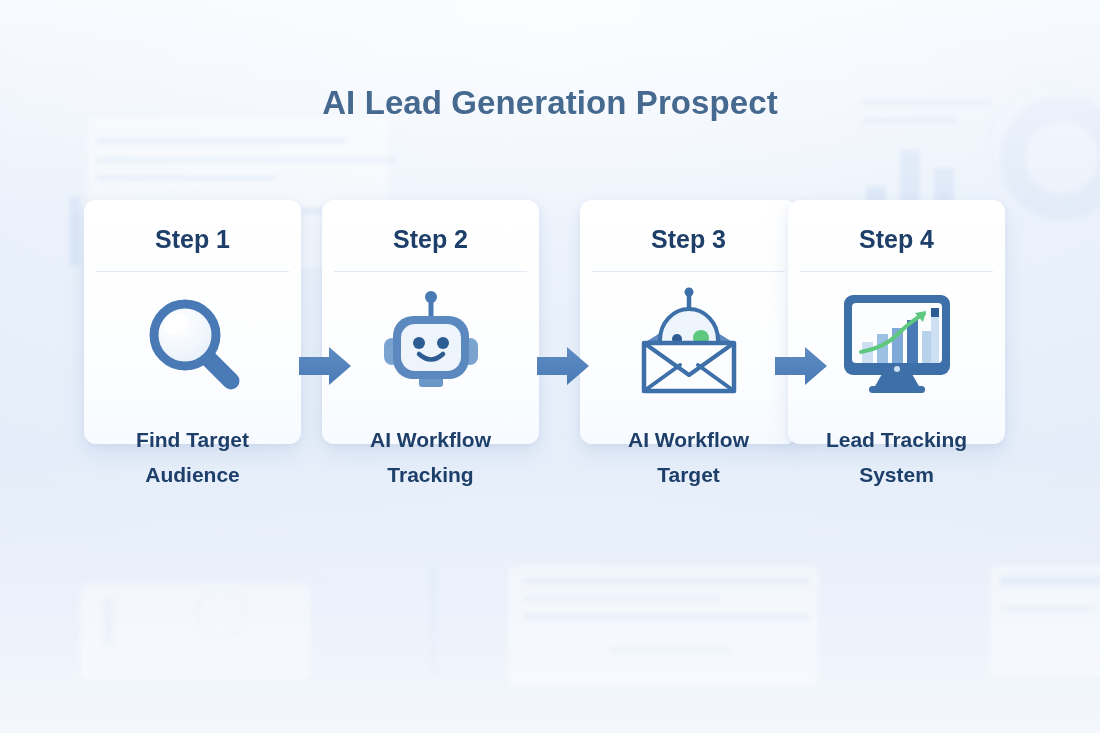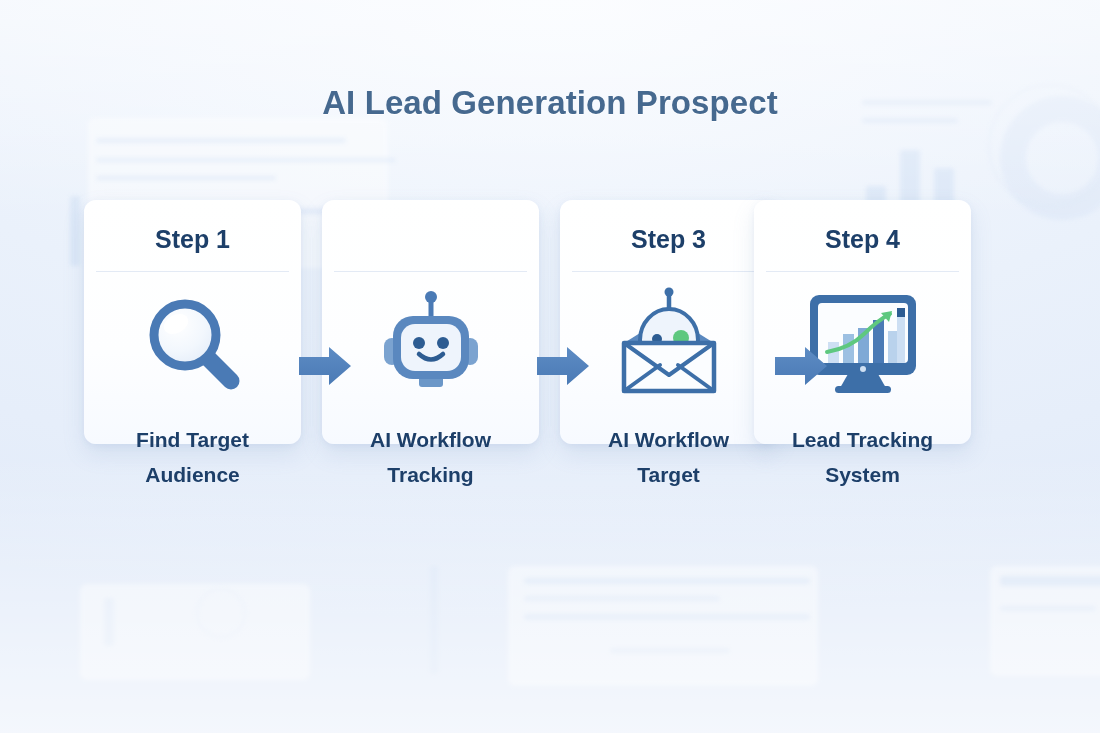--- a/index.html
+++ b/index.html
@@ -232,6 +232,7 @@
     </div>
 
     <div class="card card-2">
+      <div class="card-step">Step 2</div>
       <div class="card-divider"></div>
       <div class="card-icon">
         <svg width="112" height="110" viewBox="0 0 112 110">

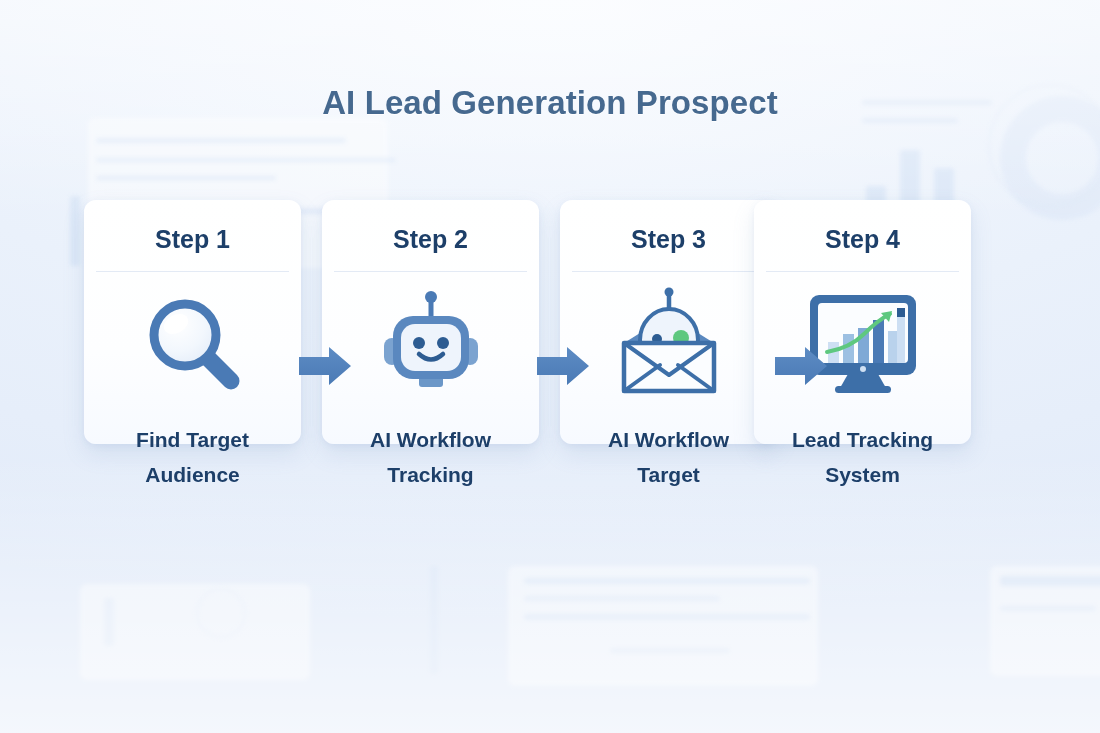--- a/index.html
+++ b/index.html
@@ -105,7 +105,7 @@
   }
   .card-1 { left: 84px;  }
   .card-2 { left: 322px; }
-  .card-3 { left: 560px; }
+  .card-3 { left: 580px; }
   .card-4 { left: 754px; }
 
   .card-step {

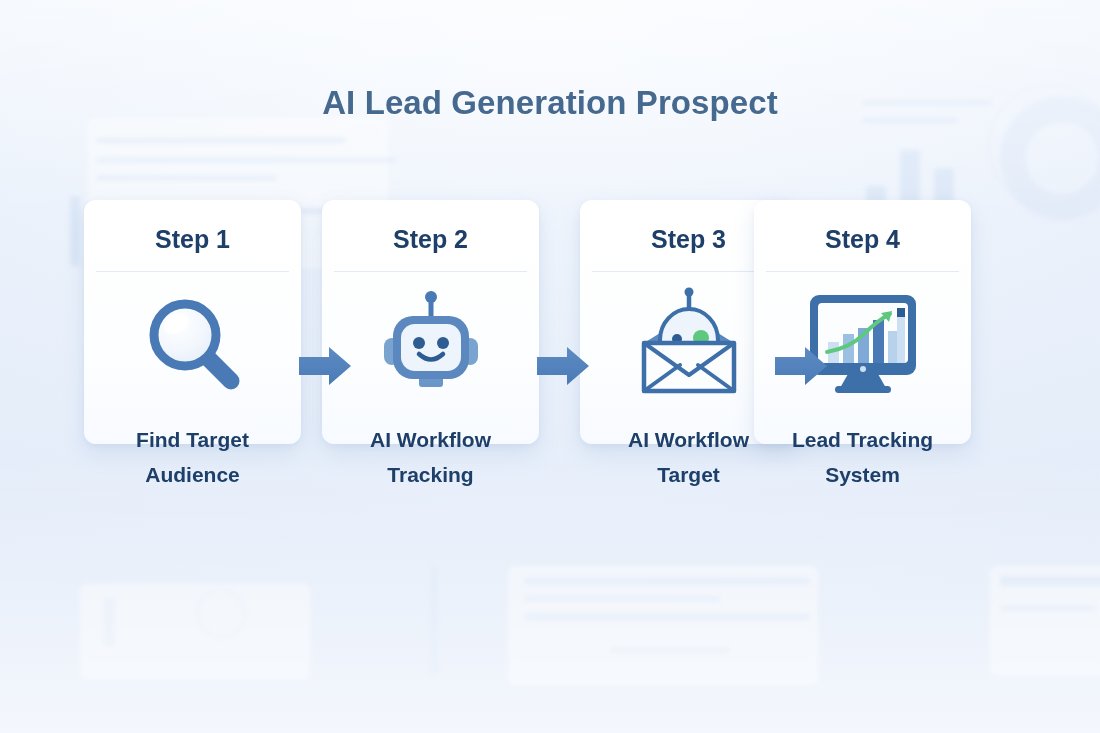--- a/index.html
+++ b/index.html
@@ -106,7 +106,7 @@
   .card-1 { left: 84px;  }
   .card-2 { left: 322px; }
   .card-3 { left: 580px; }
-  .card-4 { left: 754px; }
+  .card-4 { left: 788px; }
 
   .card-step {
     position: absolute;

